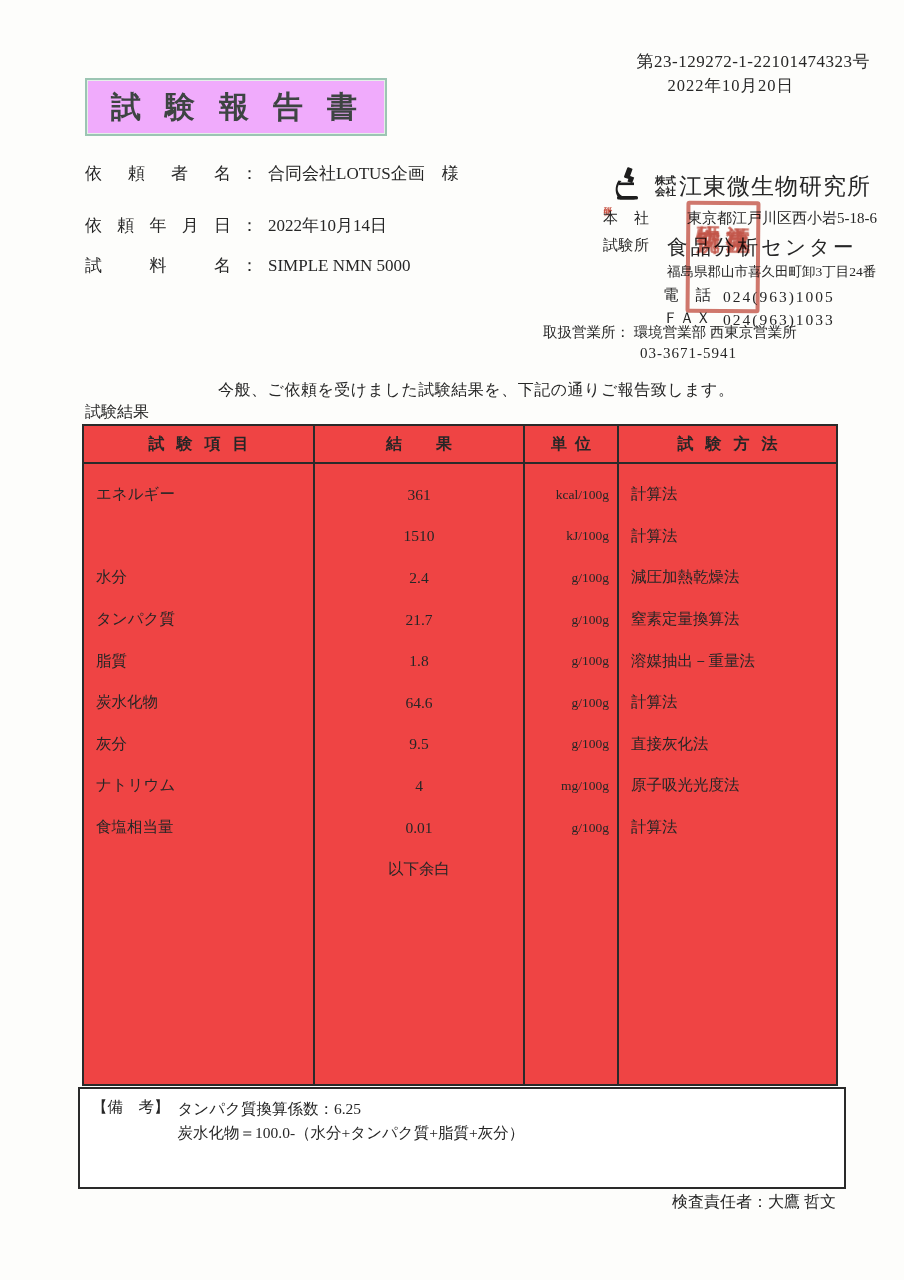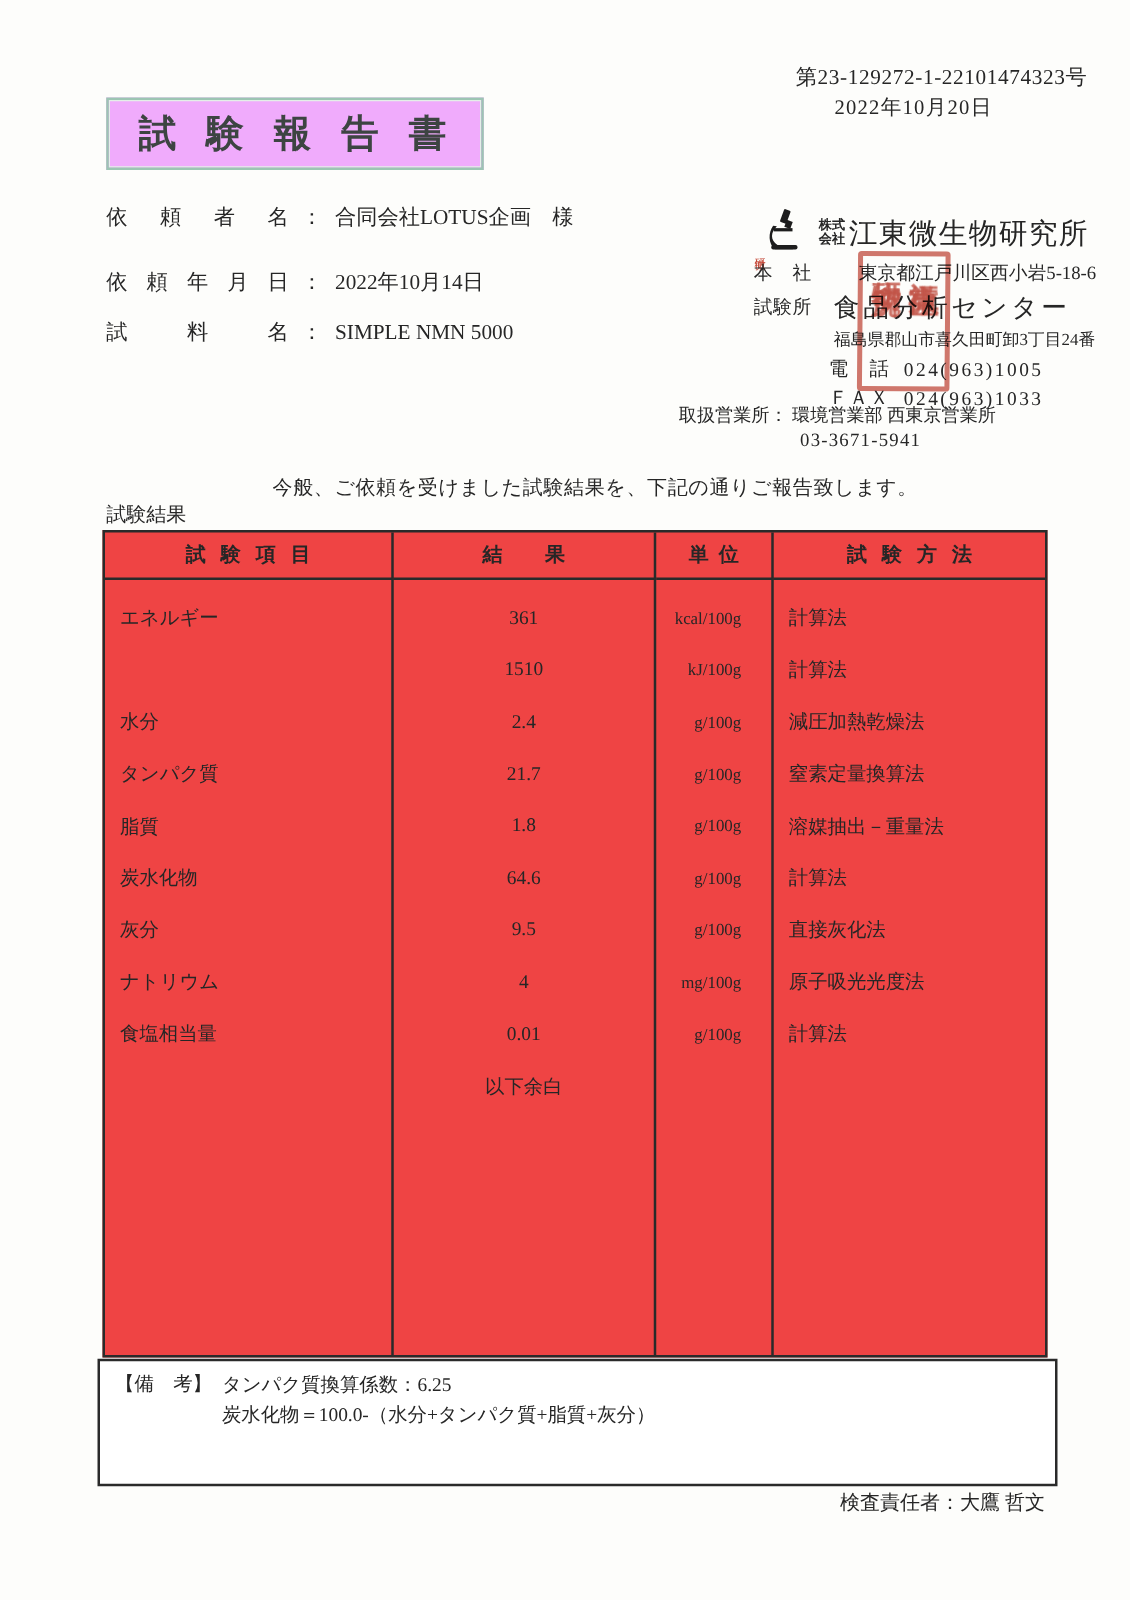--- a/index.html
+++ b/index.html
@@ -84,7 +84,7 @@
   .col-item .tline{padding-left:12px;}
   .col-result .tline{justify-content:center;}
   .col-unit{font-size:13.5px;}
-  .col-unit .tline{justify-content:flex-end;padding-right:24px;}
+  .col-unit .tline{justify-content:flex-end;padding-right:8px;}
   .col-method .tline{padding-left:12px;}
 
   

